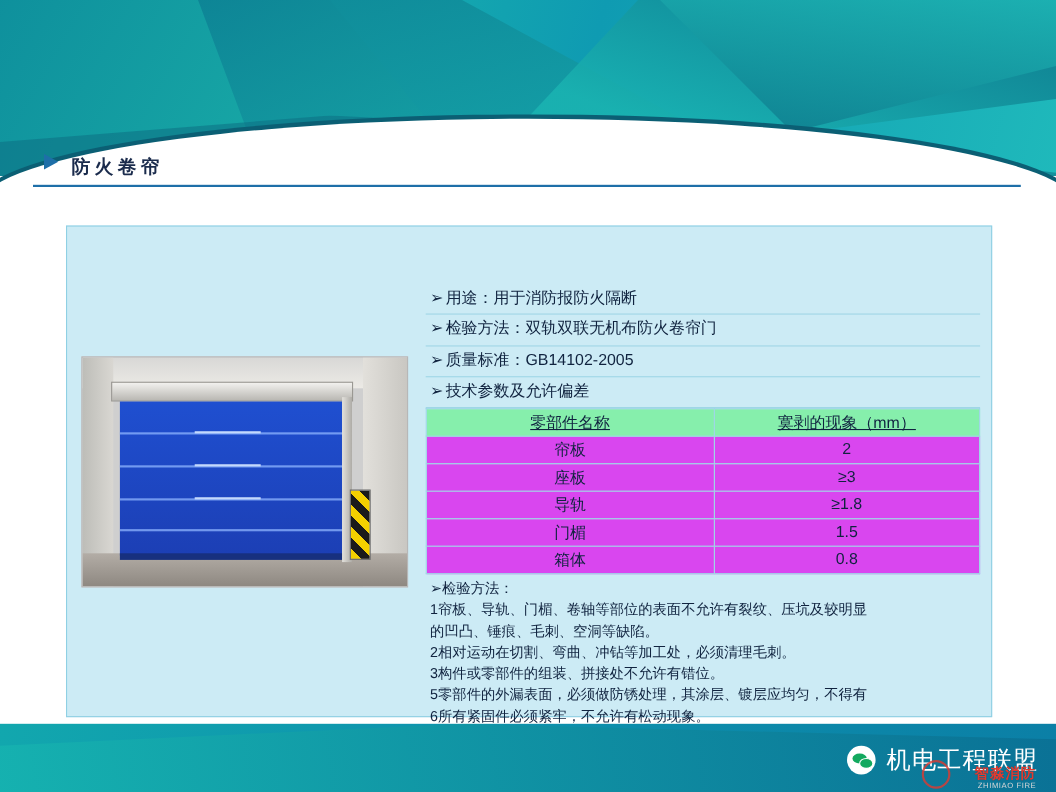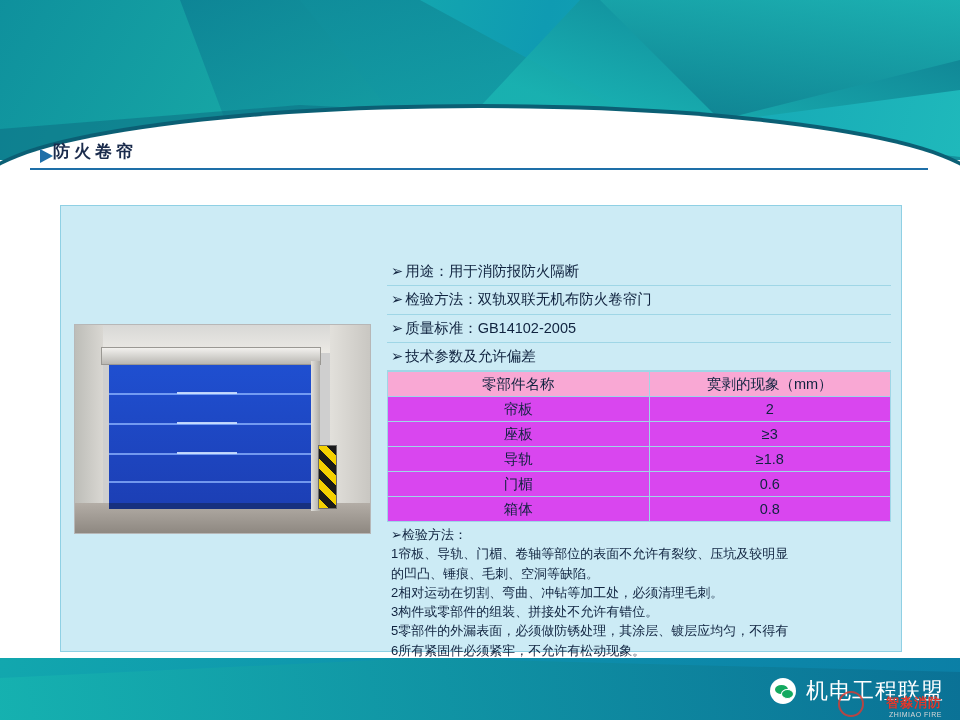--- a/index.html
+++ b/index.html
@@ -57,7 +57,7 @@
   }
   
   .title-row{
-    position:absolute;left:40px;top:140px;display:flex;align-items:flex-end;
+    position:absolute;left:40px;top:140px;display:flex;align-items:flex-start;gap:12px;
   }
   .tri-icon{
     width:0;height:0;border-left:13px solid #1e6fa8;

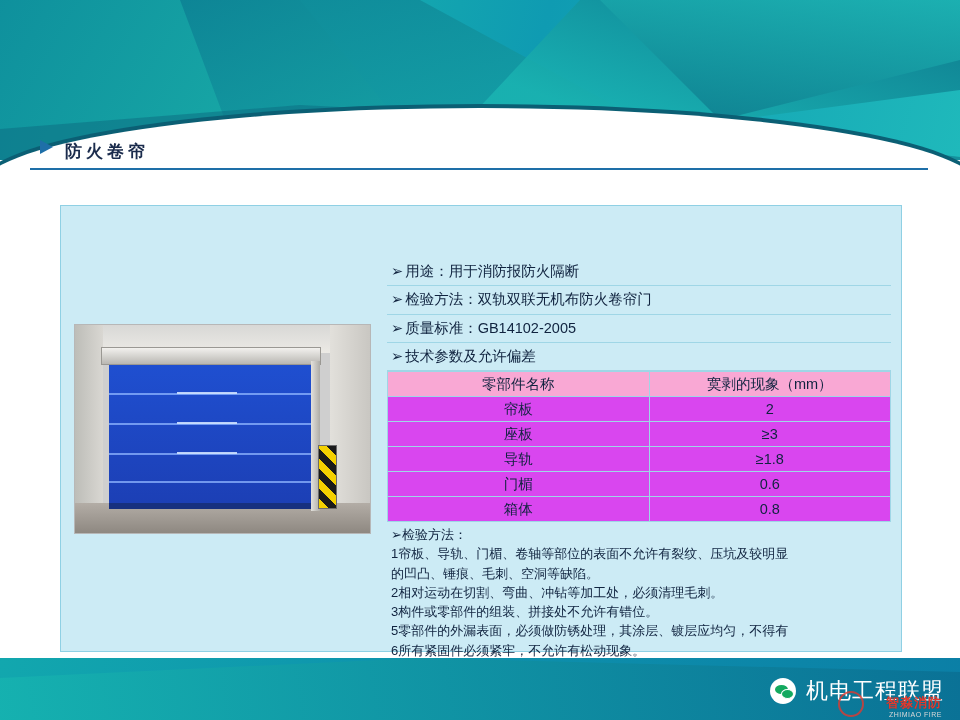--- a/index.html
+++ b/index.html
@@ -109,7 +109,7 @@
     border:1px solid #9fd6e6;text-align:center;padding:2px 0;height:20px;
     background:#d946ef;
   }
-  table.spec tr.head td{background:#f9a8d4;}
+  table.spec tr.head td{background:#86efac;text-decoration:underline;}
   table.spec td.c1{width:52%;}
   
   .notes{

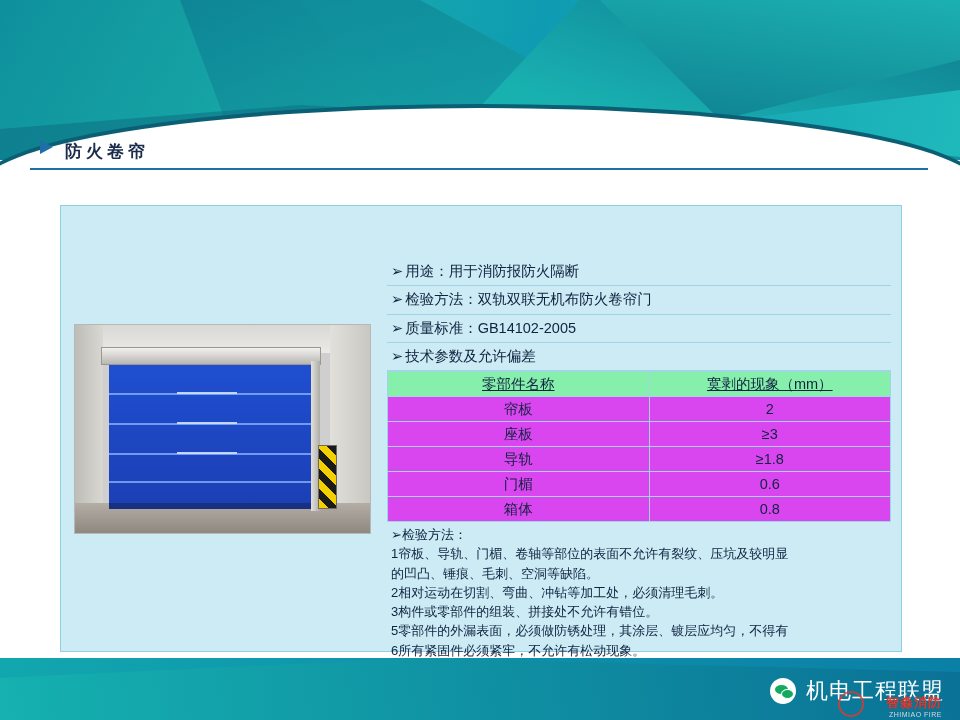--- a/index.html
+++ b/index.html
@@ -240,7 +240,7 @@
         </tr>
         <tr>
           <td class="c1">门楣</td>
-          <td>0.6</td>
+          <td>1.5</td>
         </tr>
         <tr>
           <td class="c1">箱体</td>

